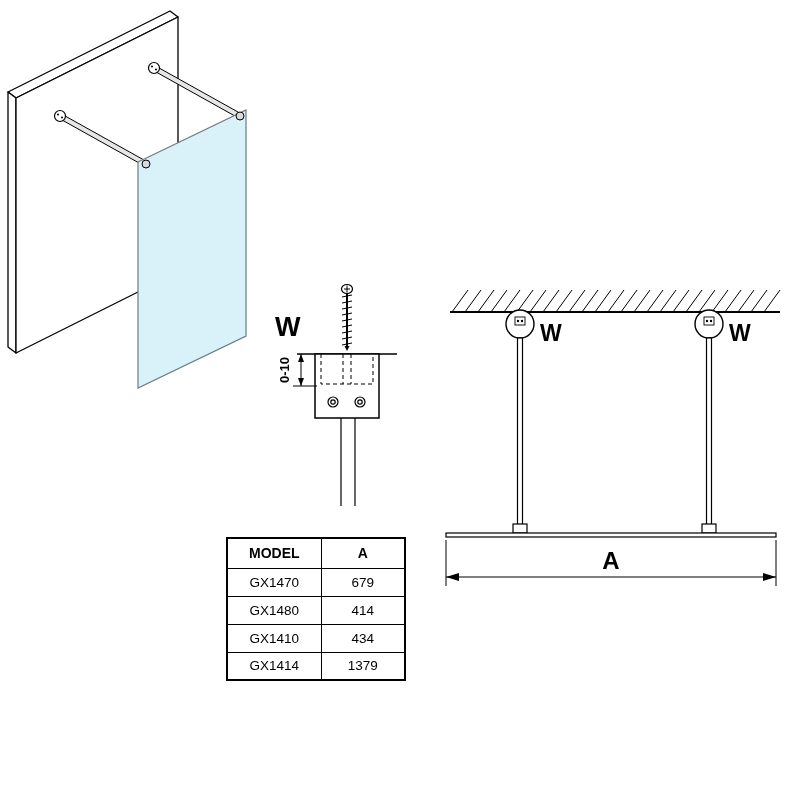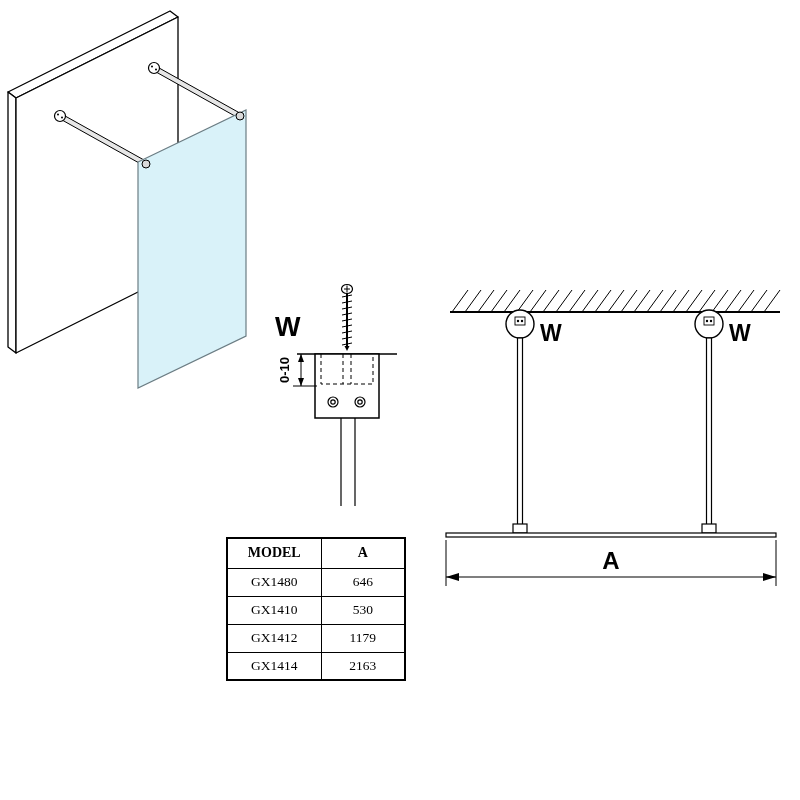--- a/index.html
+++ b/index.html
@@ -15,7 +15,7 @@
   }
   .model-table th, .model-table td {
     border:1px solid #000; text-align:center; vertical-align:middle;
-    font-size:13.5px; color:#000; padding:0 4px; height:28px;font-family:Liberation Serif, serif;
+    font-size:13.5px; color:#000; padding:0 4px; height:28px;
   }
   .model-table th { font-weight:bold; font-size:14px; height:30px; }
   .model-table th:nth-child(1), .model-table td:nth-child(1) { width:94px; }

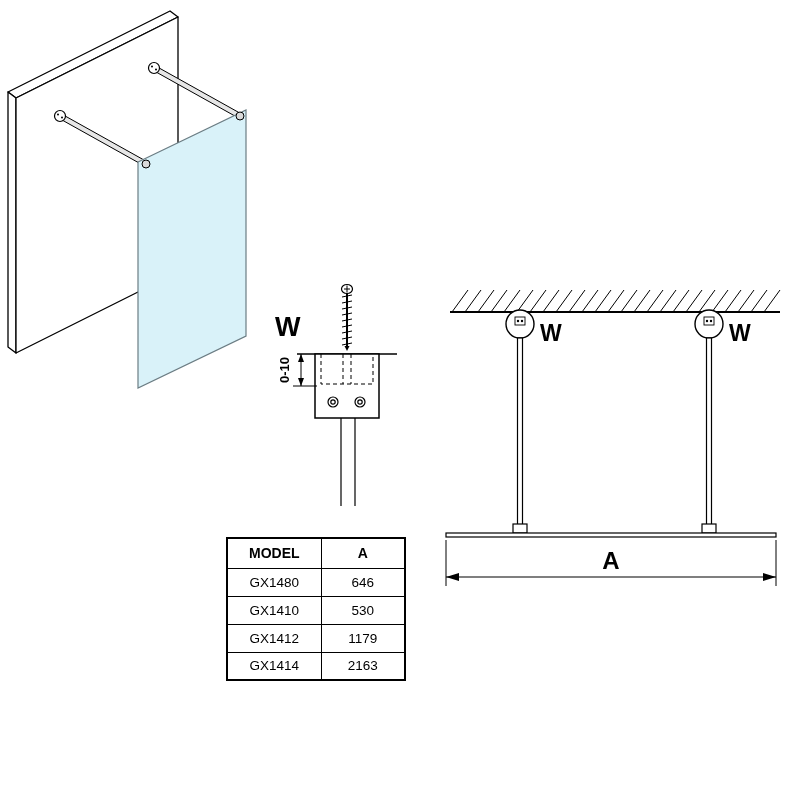--- a/index.html
+++ b/index.html
@@ -130,6 +130,10 @@
     </thead>
     <tbody>
       <tr>
+          <td>GX1470</td>
+          <td>679</td>
+        </tr>
+      <tr>
           <td>GX1480</td>
           <td>646</td>
         </tr>

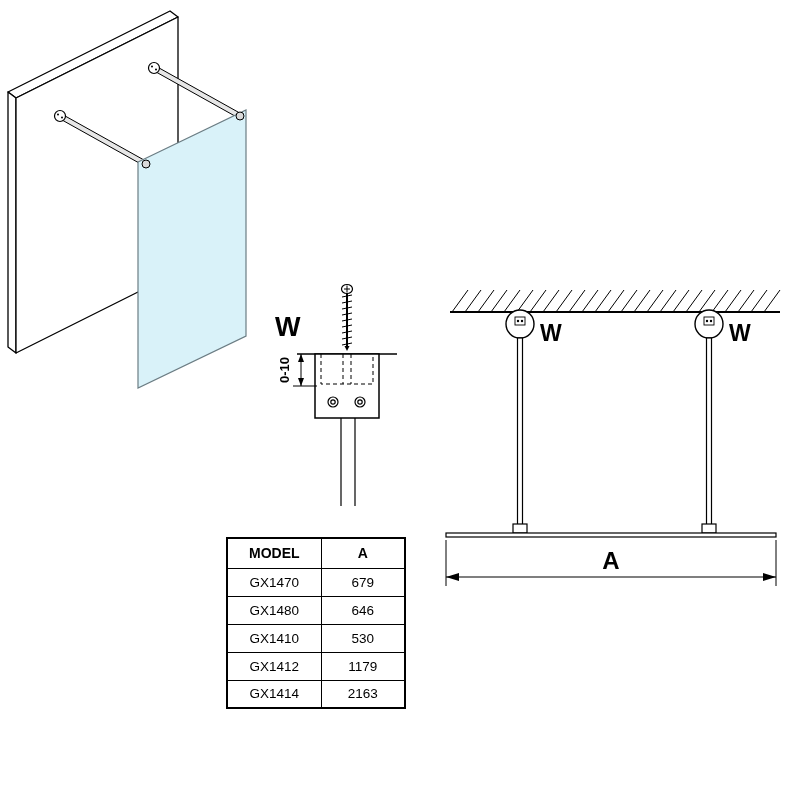--- a/index.html
+++ b/index.html
@@ -135,7 +135,7 @@
         </tr>
       <tr>
           <td>GX1480</td>
-          <td>646</td>
+          <td>414</td>
         </tr>
       <tr>
           <td>GX1410</td>

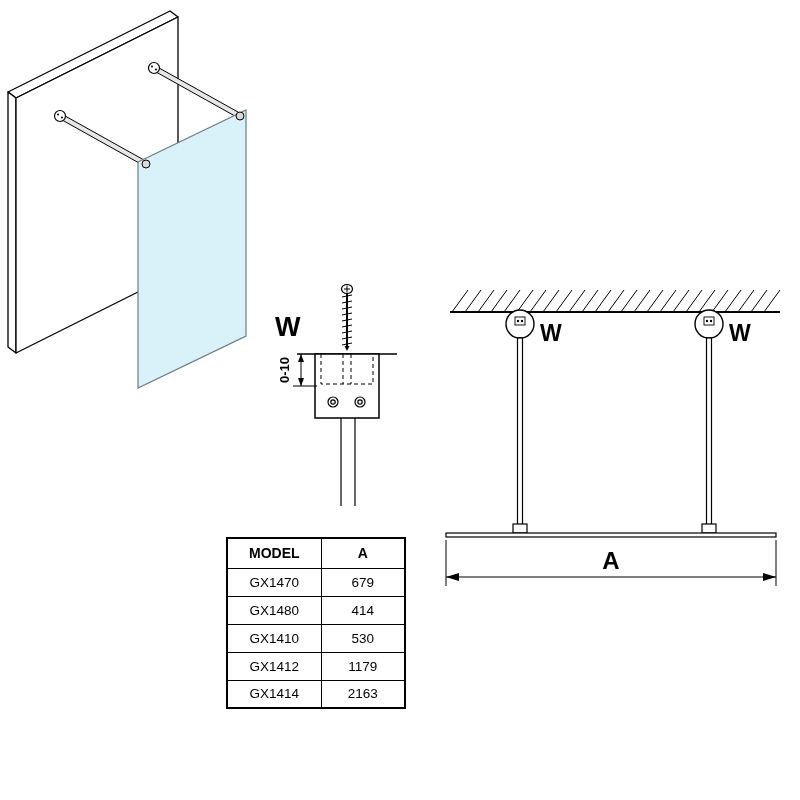--- a/index.html
+++ b/index.html
@@ -139,7 +139,7 @@
         </tr>
       <tr>
           <td>GX1410</td>
-          <td>530</td>
+          <td>434</td>
         </tr>
       <tr>
           <td>GX1412</td>

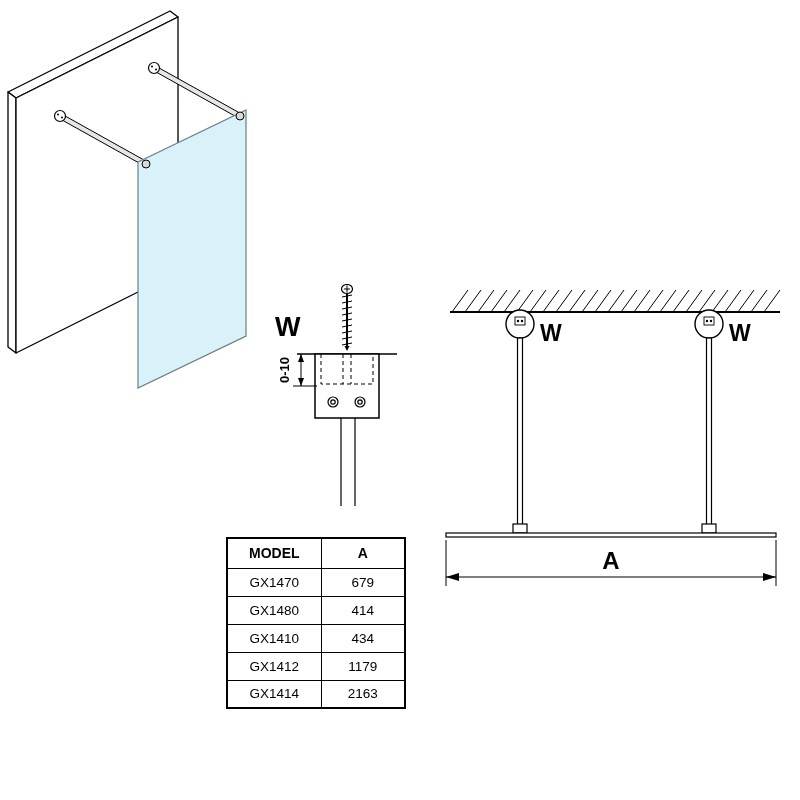--- a/index.html
+++ b/index.html
@@ -142,10 +142,6 @@
           <td>434</td>
         </tr>
       <tr>
-          <td>GX1412</td>
-          <td>1179</td>
-        </tr>
-      <tr>
           <td>GX1414</td>
           <td>2163</td>
         </tr>

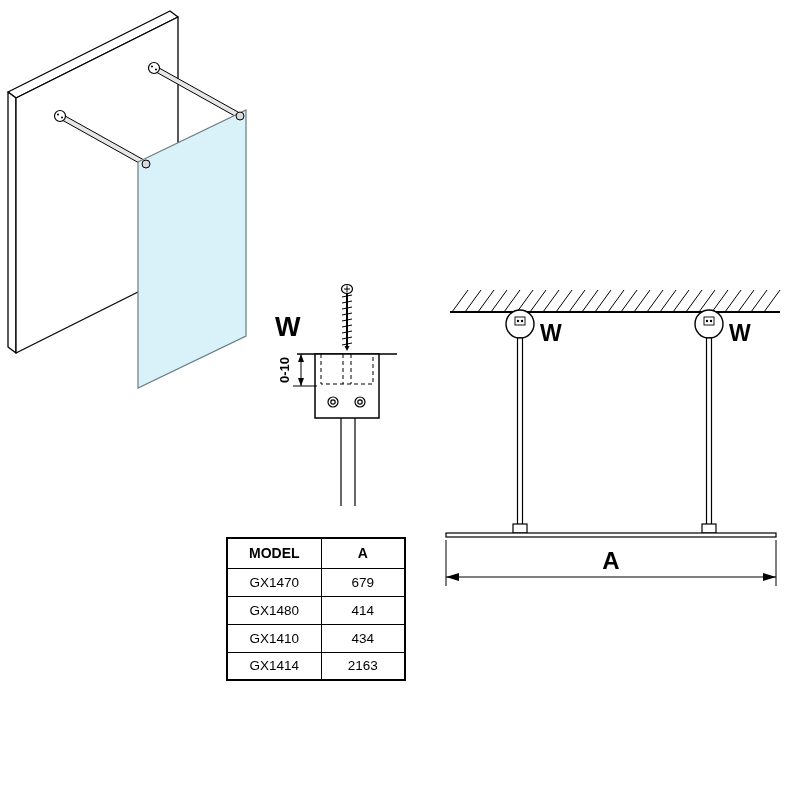--- a/index.html
+++ b/index.html
@@ -143,7 +143,7 @@
         </tr>
       <tr>
           <td>GX1414</td>
-          <td>2163</td>
+          <td>1379</td>
         </tr>
     </tbody>
   </table>

